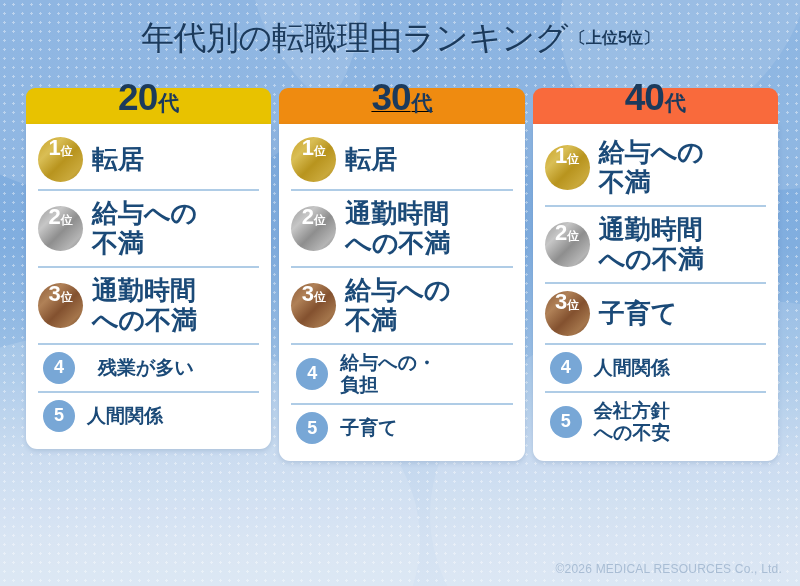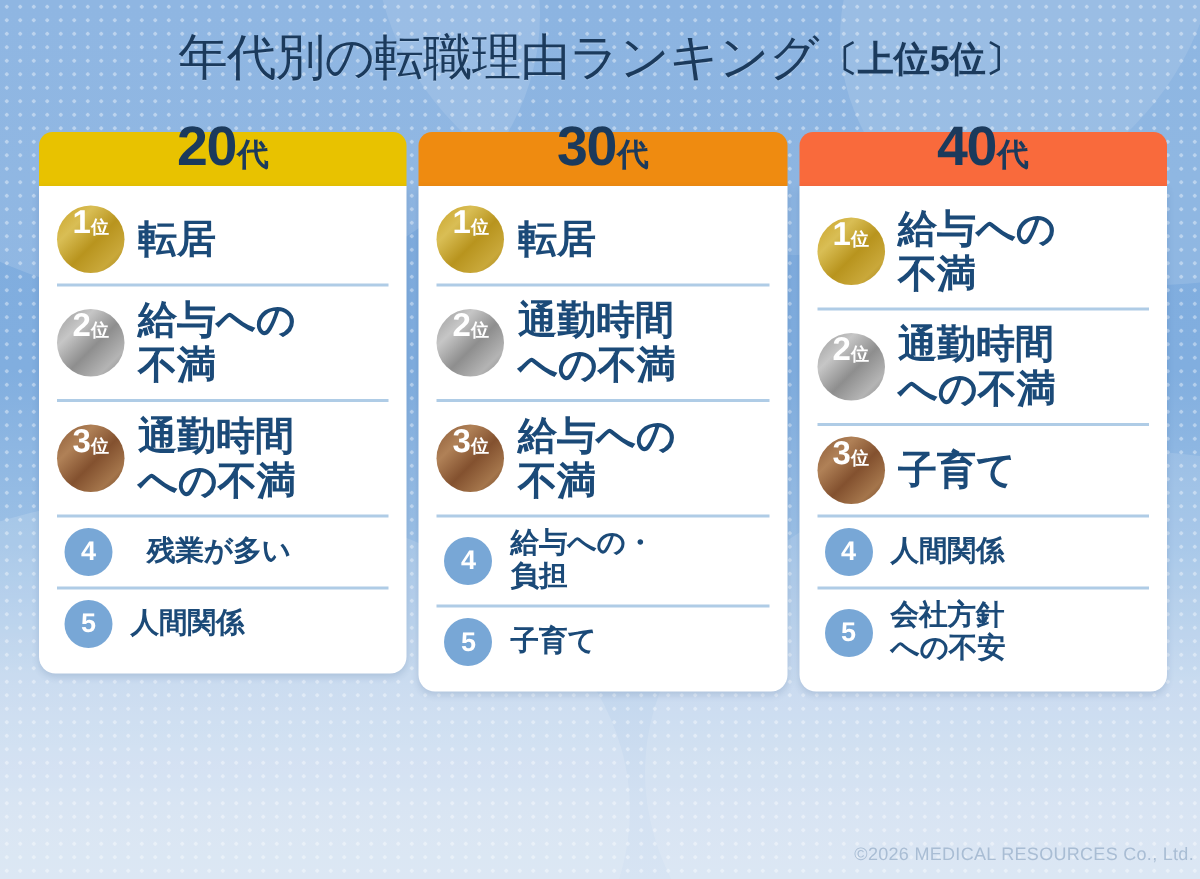--- a/index.html
+++ b/index.html
@@ -65,7 +65,7 @@
     text-shadow: 0 1px 0 rgba(255,255,255,0.18);
   }
   .title-sub {
-    font-size: 24px;
+    font-size: 16px;
     font-weight: bold;
     color: #1B3A5C;
     vertical-align: middle;

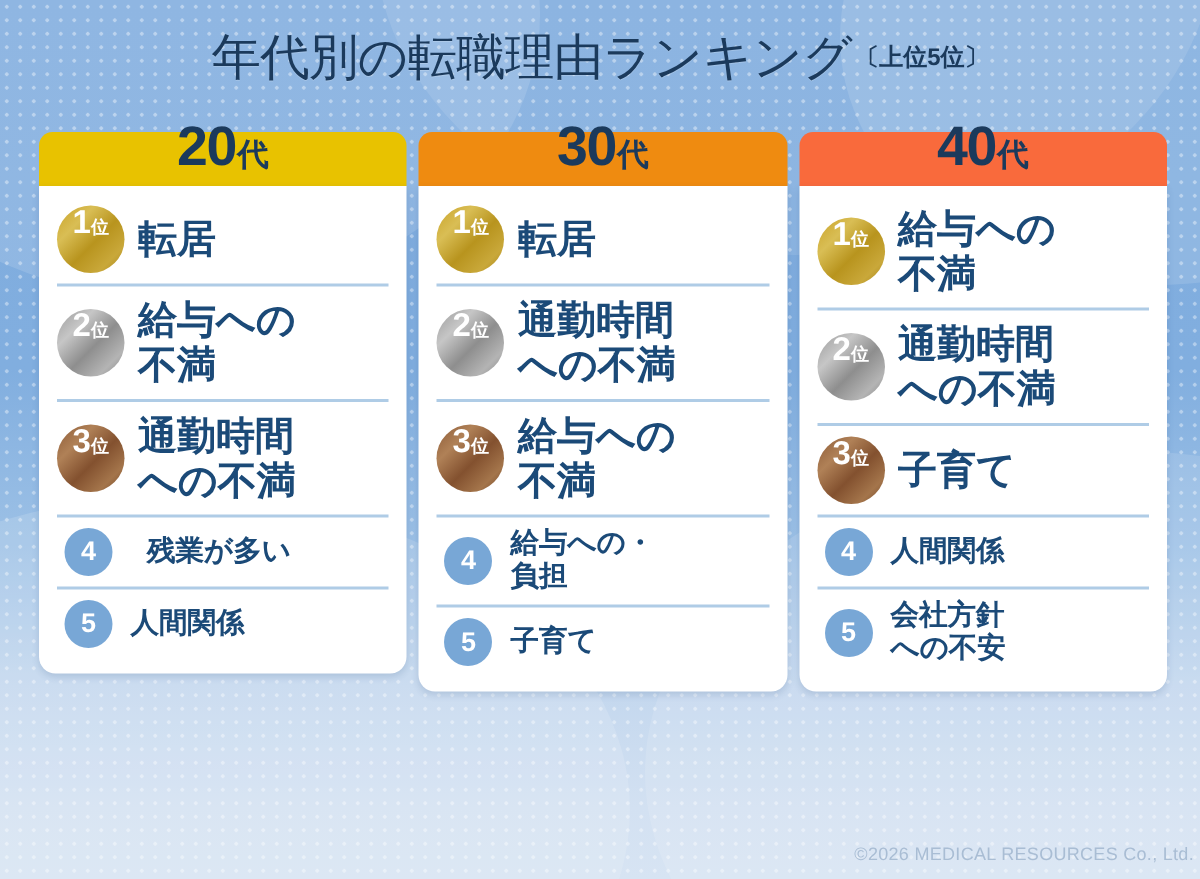--- a/index.html
+++ b/index.html
@@ -238,7 +238,7 @@
         </div>
       </div>
       <div class="column">
-        <div class="col-header" style="background: rgb(239, 139, 16);">
+        <div class="col-header" style="background: rgb(239, 139, 16); text-decoration: underline;">
           <div class="col-header-text"><span class="age-num">30</span><span class="age-unit">代</span></div>
         </div>
         <div class="card">

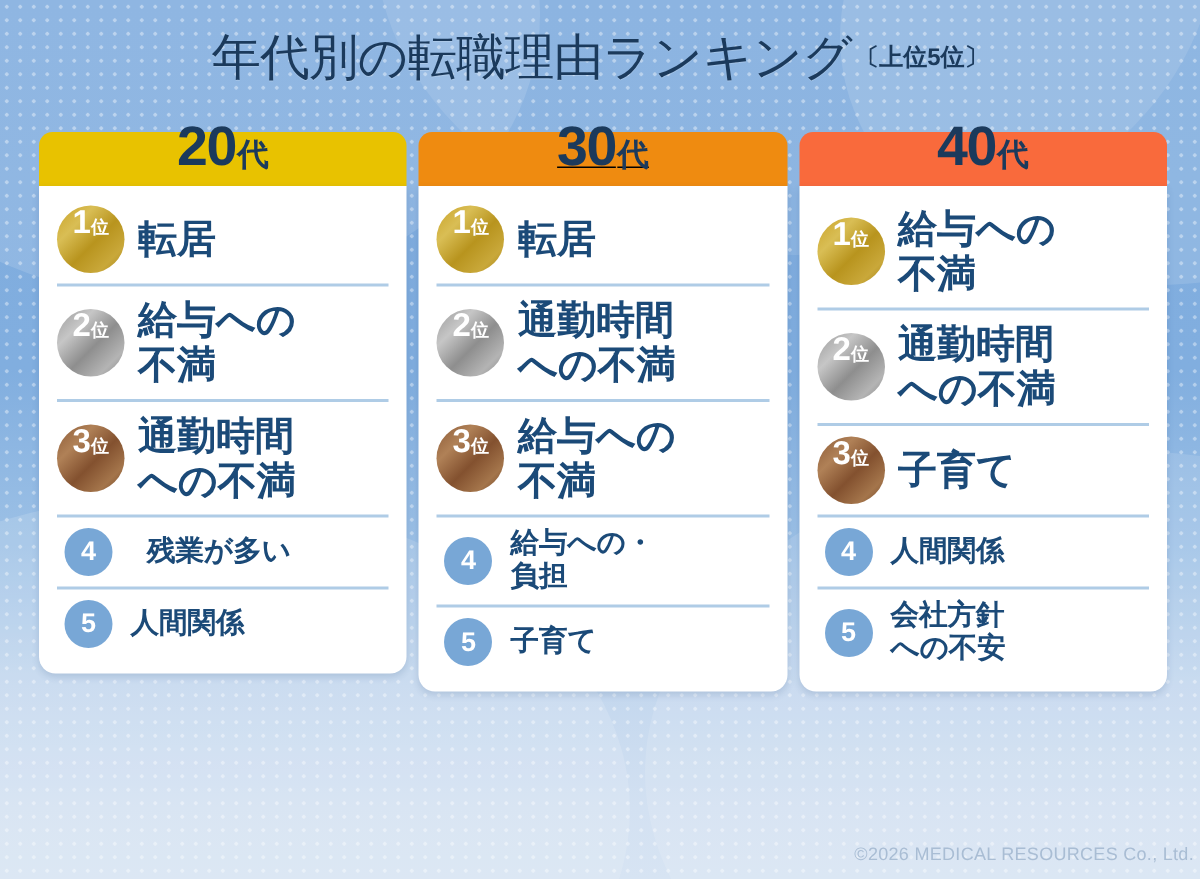--- a/index.html
+++ b/index.html
@@ -174,7 +174,7 @@
   
   .footer {
     position: absolute;
-    right: 4px;
+    right: 18px;
     bottom: 10px;
     font-size: 12px;
     color: #A9BDD4;

